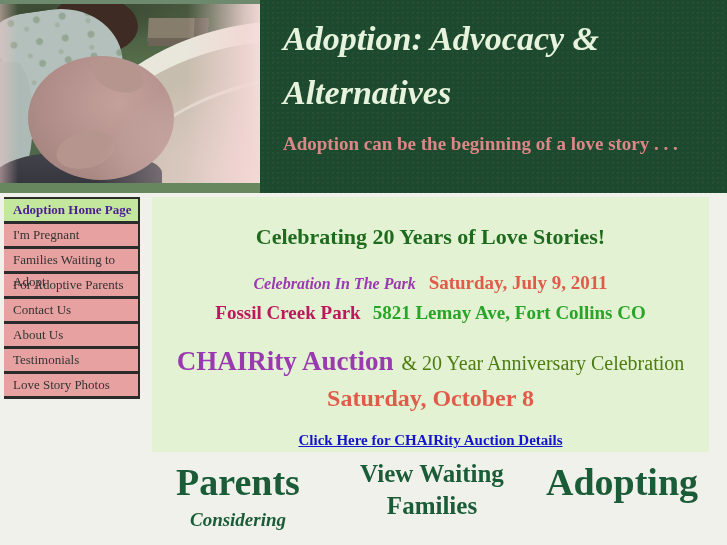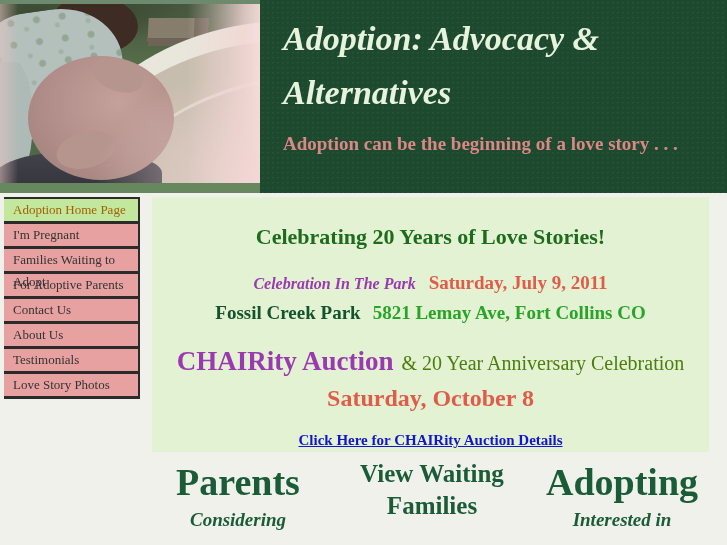--- a/index.html
+++ b/index.html
@@ -73,7 +73,7 @@
   .nav-item{display:block;height:22px;line-height:22px;padding-left:9px;
     background:#e8a1a1;color:#333333;font-size:13px;text-decoration:none;
     border-bottom:3px solid #2b2b2b;cursor:pointer;}
-  .nav-item.active{background:#c3e79c;color:#a16207;font-weight:normal;}
+  .nav-item.active{background:#c3e79c;color:#4c1d95;font-weight:bold;}
 
   
   .content{position:absolute;left:152px;top:197px;width:557px;height:255px;

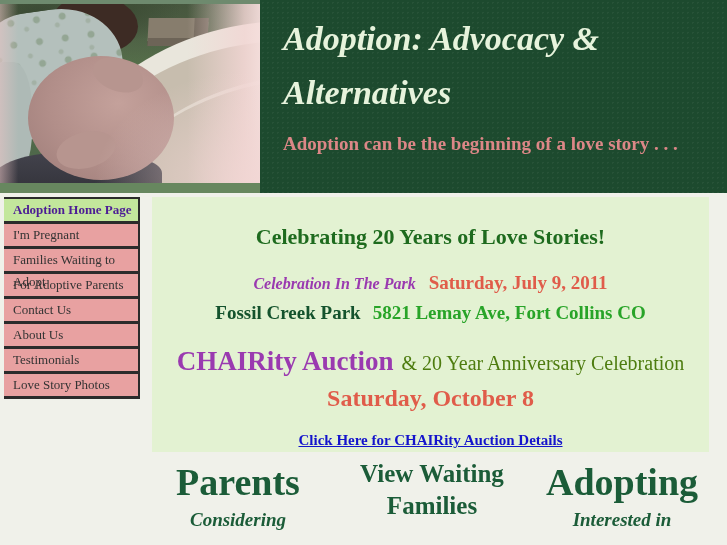--- a/index.html
+++ b/index.html
@@ -84,7 +84,7 @@
   .park-name{color:#9a3ab0;font-size:16px;font-weight:bold;font-style:italic;margin-top:12px;}
   .park-date{color:#e05c4a;font-size:19px;font-weight:bold;margin-left:13px;}
   .loc-line{margin-top:8px;}
-  .venue{color:#14532d;font-size:19px;font-weight:bold;}
+  .venue{color:#be185d;font-size:19px;font-weight:bold;}
   .addr{color:#28a428;font-size:19px;font-weight:bold;margin-left:12px;}
   .auction-line{margin-top:22px;}
   .auction-name{color:#9a3ab0;font-size:27px;font-weight:bold;}

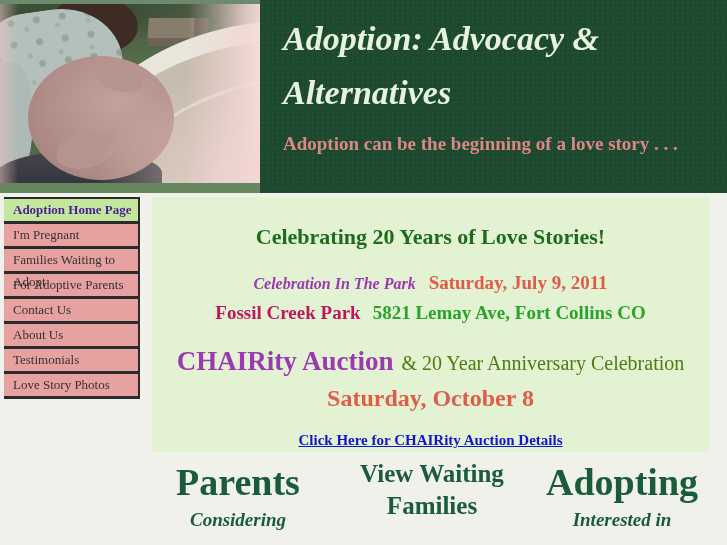--- a/index.html
+++ b/index.html
@@ -170,7 +170,6 @@
     </div>
     <div class="col col3">
       <a href="#" class="big">Adopting</a>
-      <div class="sub">Interested in</div>
     </div>
   </section>
 

